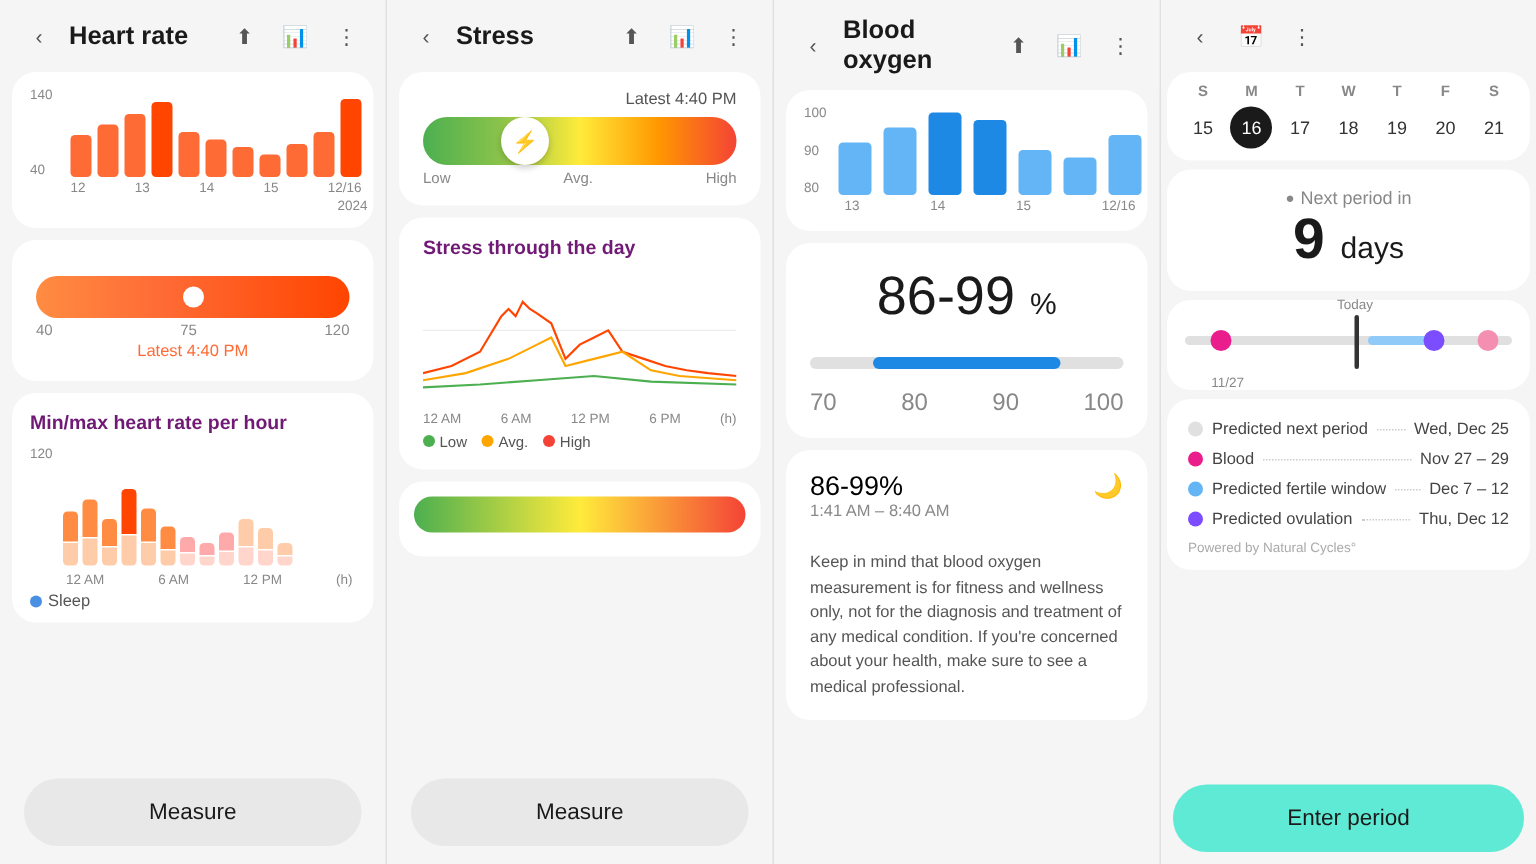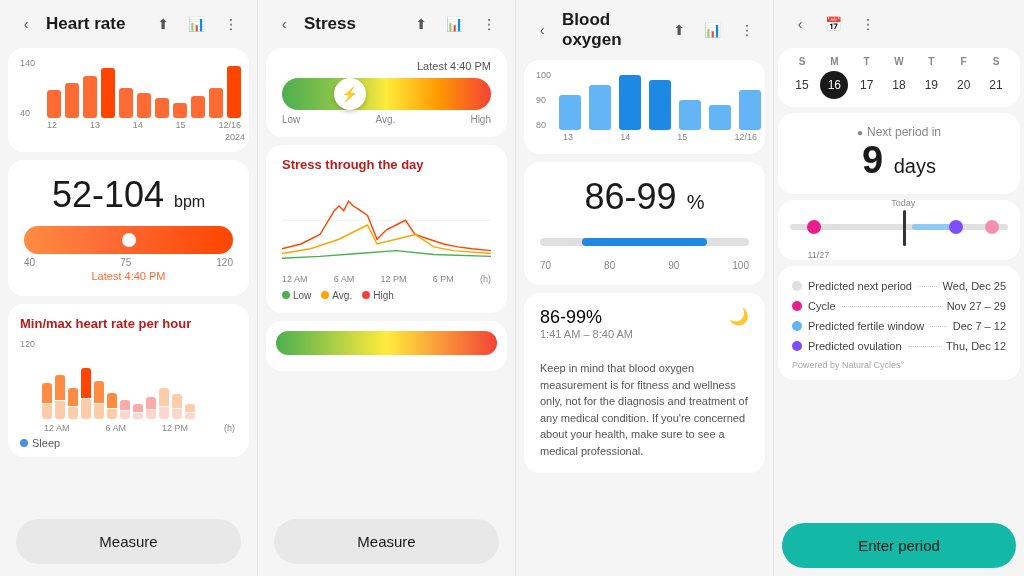--- a/index.html
+++ b/index.html
@@ -139,7 +139,7 @@
     .section-title {
       font-size: 13px;
       font-weight: 600;
-      color: #b91c1c;
+      color: #701a75;
       margin-bottom: 8px;
     }
     .minmax-chart {

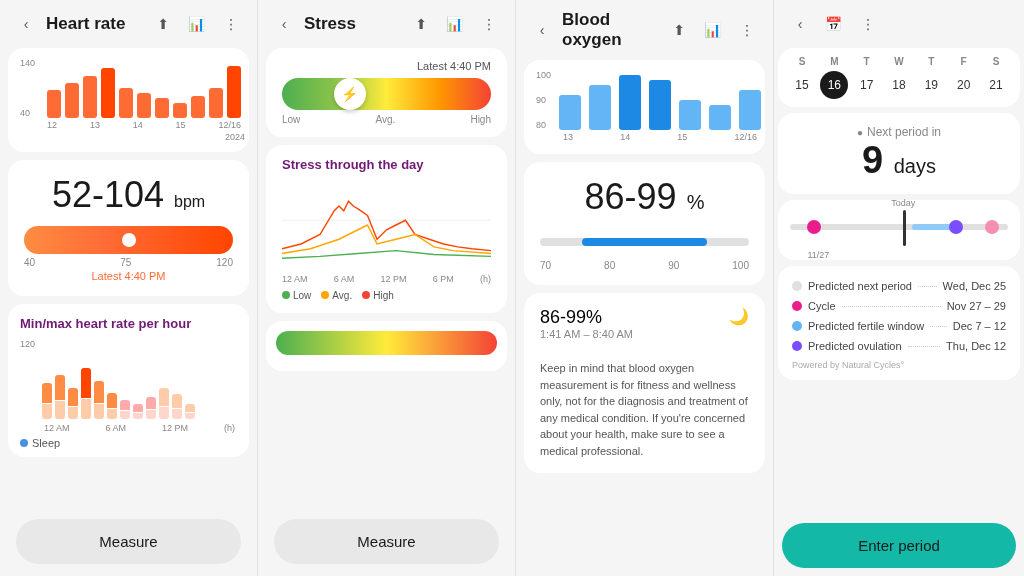--- a/index.html
+++ b/index.html
@@ -520,9 +520,6 @@
   </div>
 
   <div class="hr-stats">
-    <div class="hr-value">
-      <span>52-104</span> <span class="hr-unit">bpm</span>
-    </div>
     <div class="hr-slider-container">
       <div class="hr-slider-track">
         <div style="position:absolute; left:50%; top:50%; transform:translate(-50%,-50%); width:14px; height:14px; background:white; border-radius:50%;"></div>

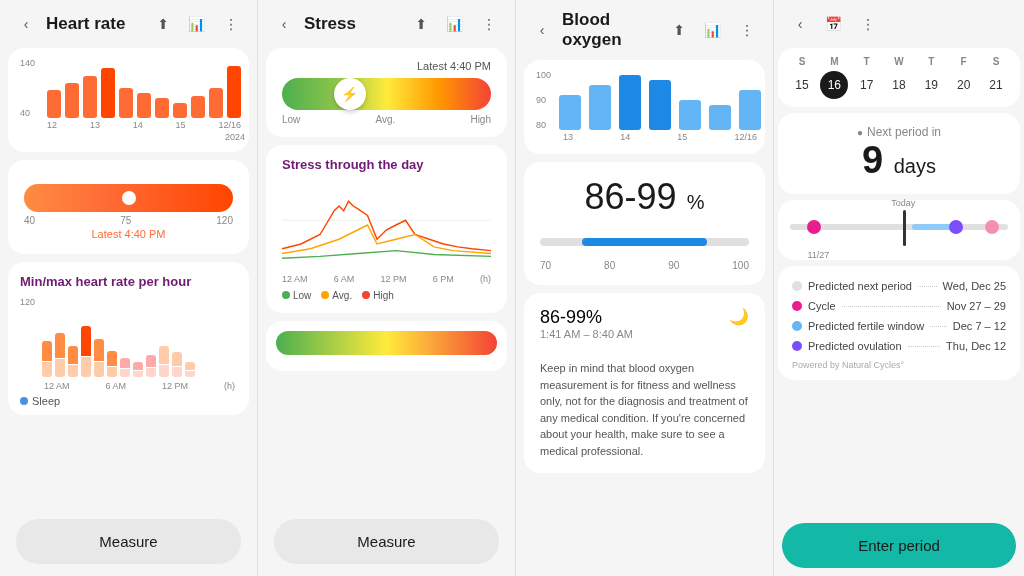--- a/index.html
+++ b/index.html
@@ -310,7 +310,7 @@
     .bo-scale {
       display: flex;
       justify-content: space-between;
-      font-size: 10px;
+      font-size: 16px;
       color: #888;
       margin-top: 4px;
     }

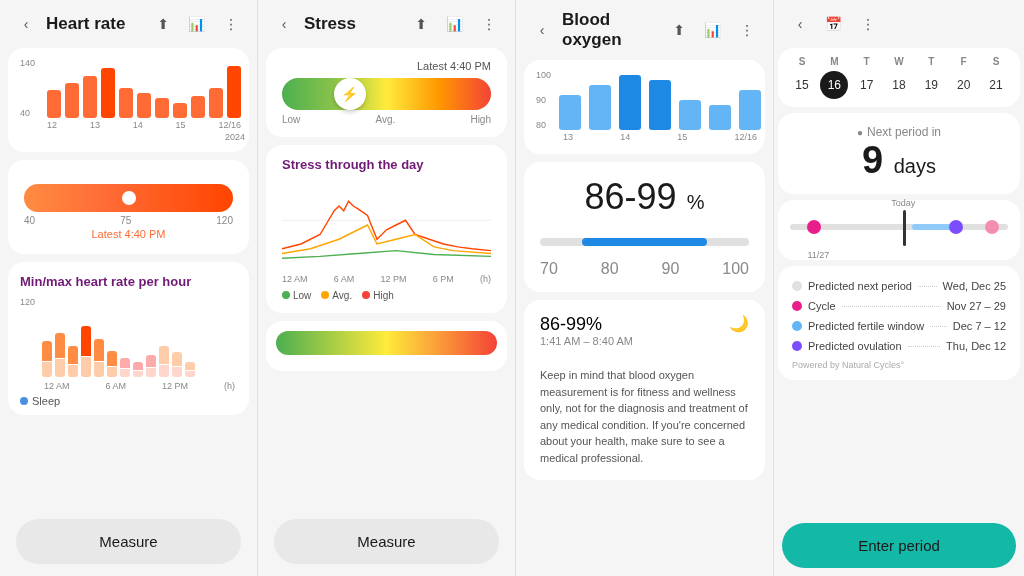--- a/index.html
+++ b/index.html
@@ -796,7 +796,7 @@
     <div class="cycle-date-row">
       <div class="cycle-date-left">
         <div class="cycle-color-dot" style="background:#e91e8c;"></div>
-        <span>Cycle</span>
+        <span>Blood</span>
       </div>
       <div class="dotted-line"></div>
       <div class="cycle-date-right">Nov 27 – 29</div>

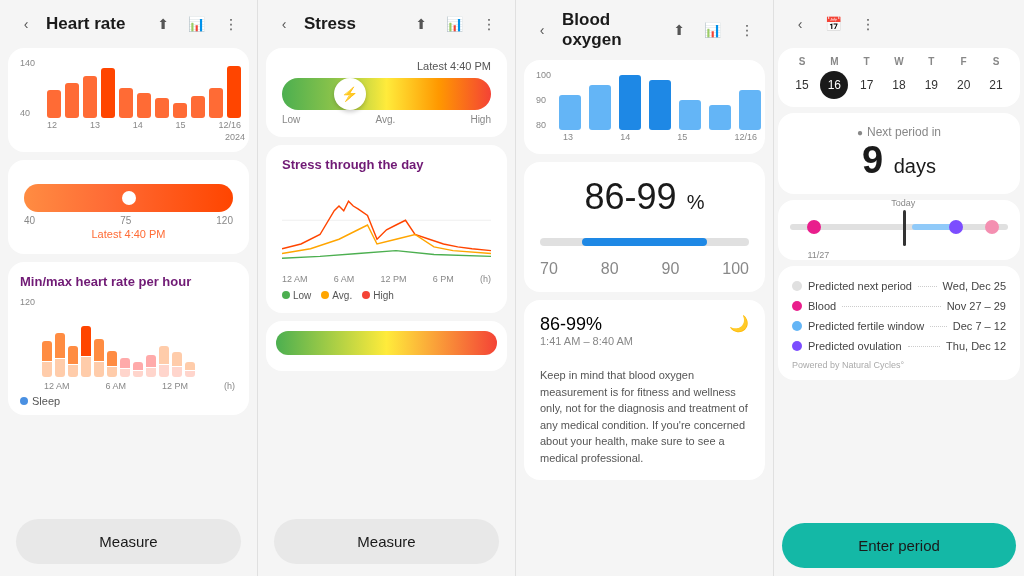--- a/index.html
+++ b/index.html
@@ -438,7 +438,7 @@
     .skin-temp-value { font-size: 24px; font-weight: 600; margin-top: 2px; }
 
     .enter-period-btn {
-      background: #14b8a6;
+      background: #5eead4;
       border: none;
       border-radius: 24px;
       padding: 14px;

